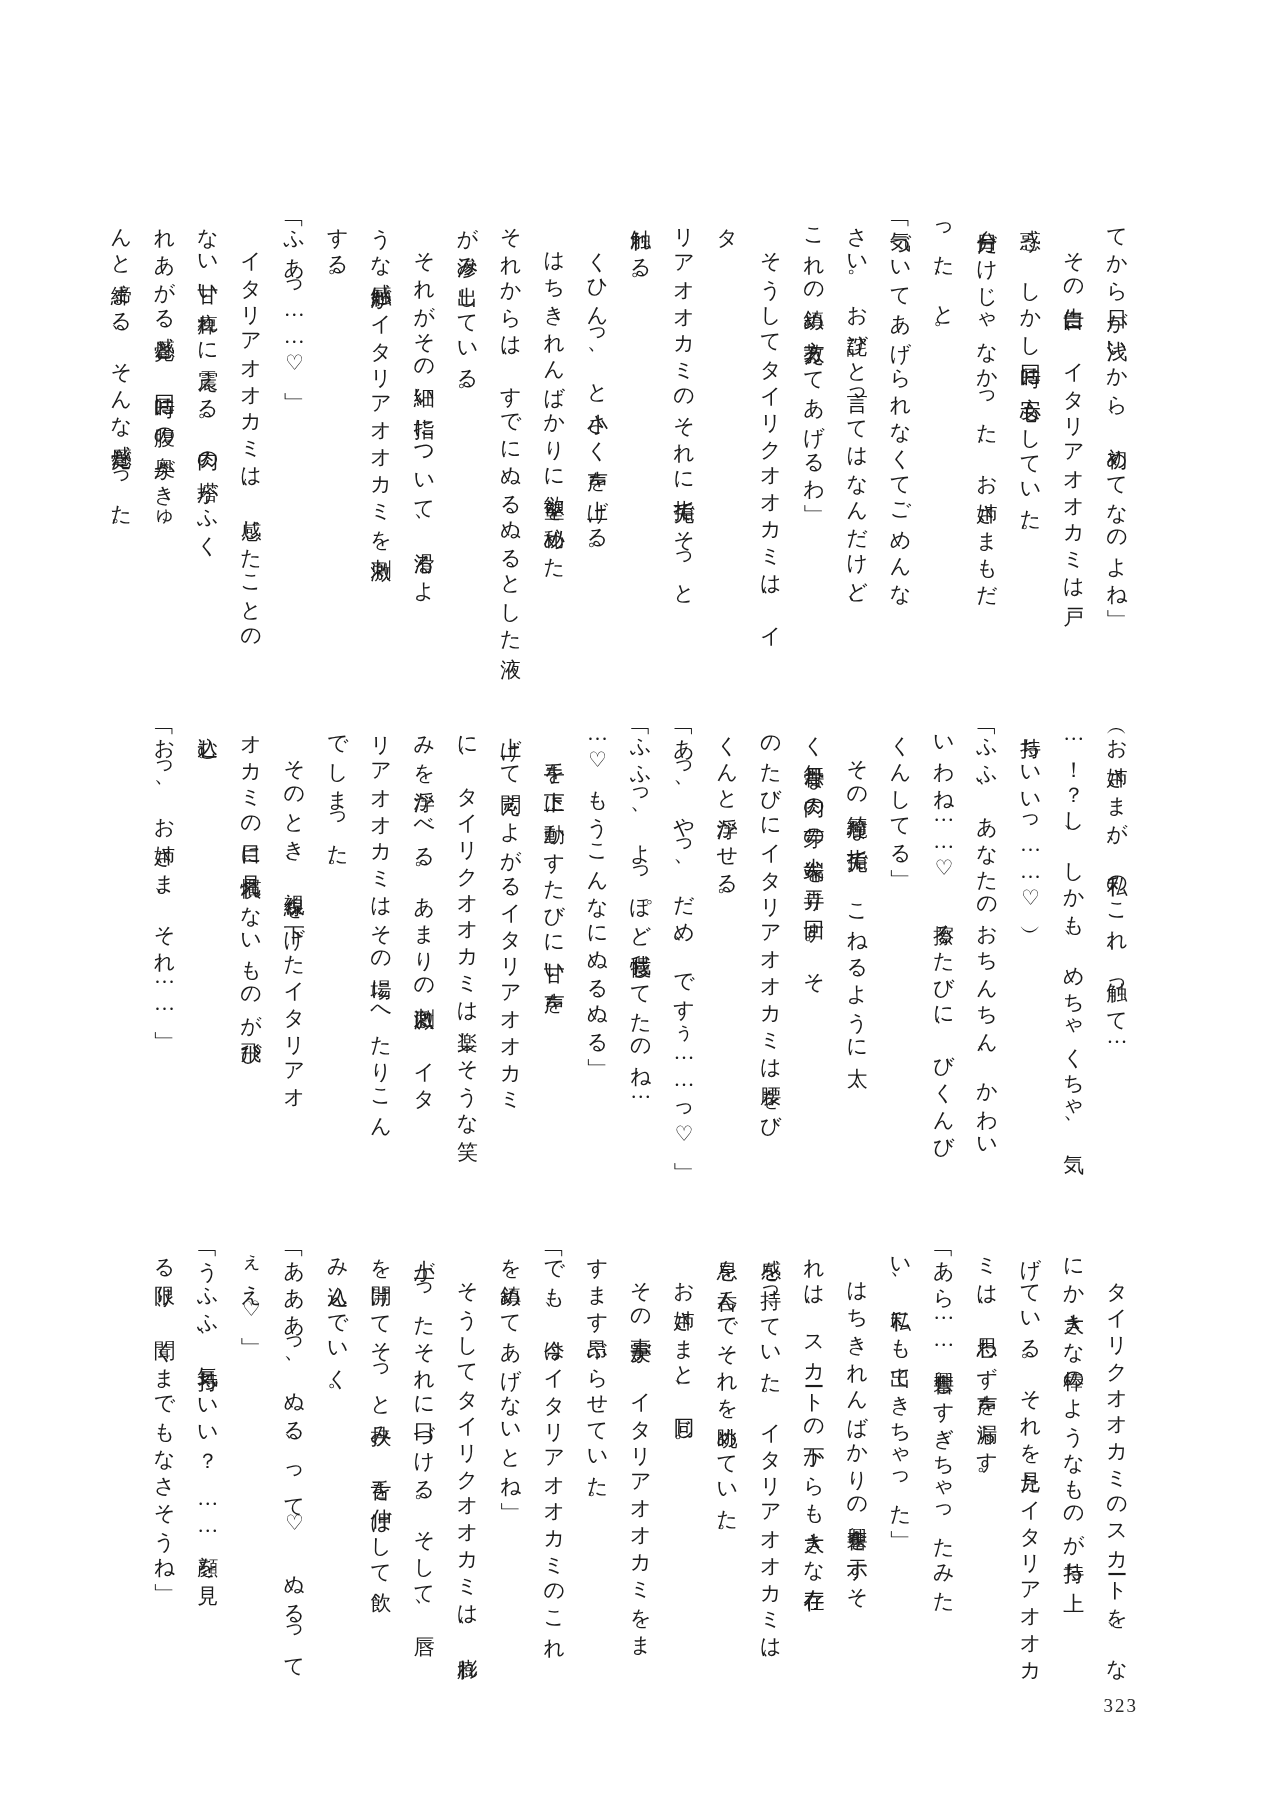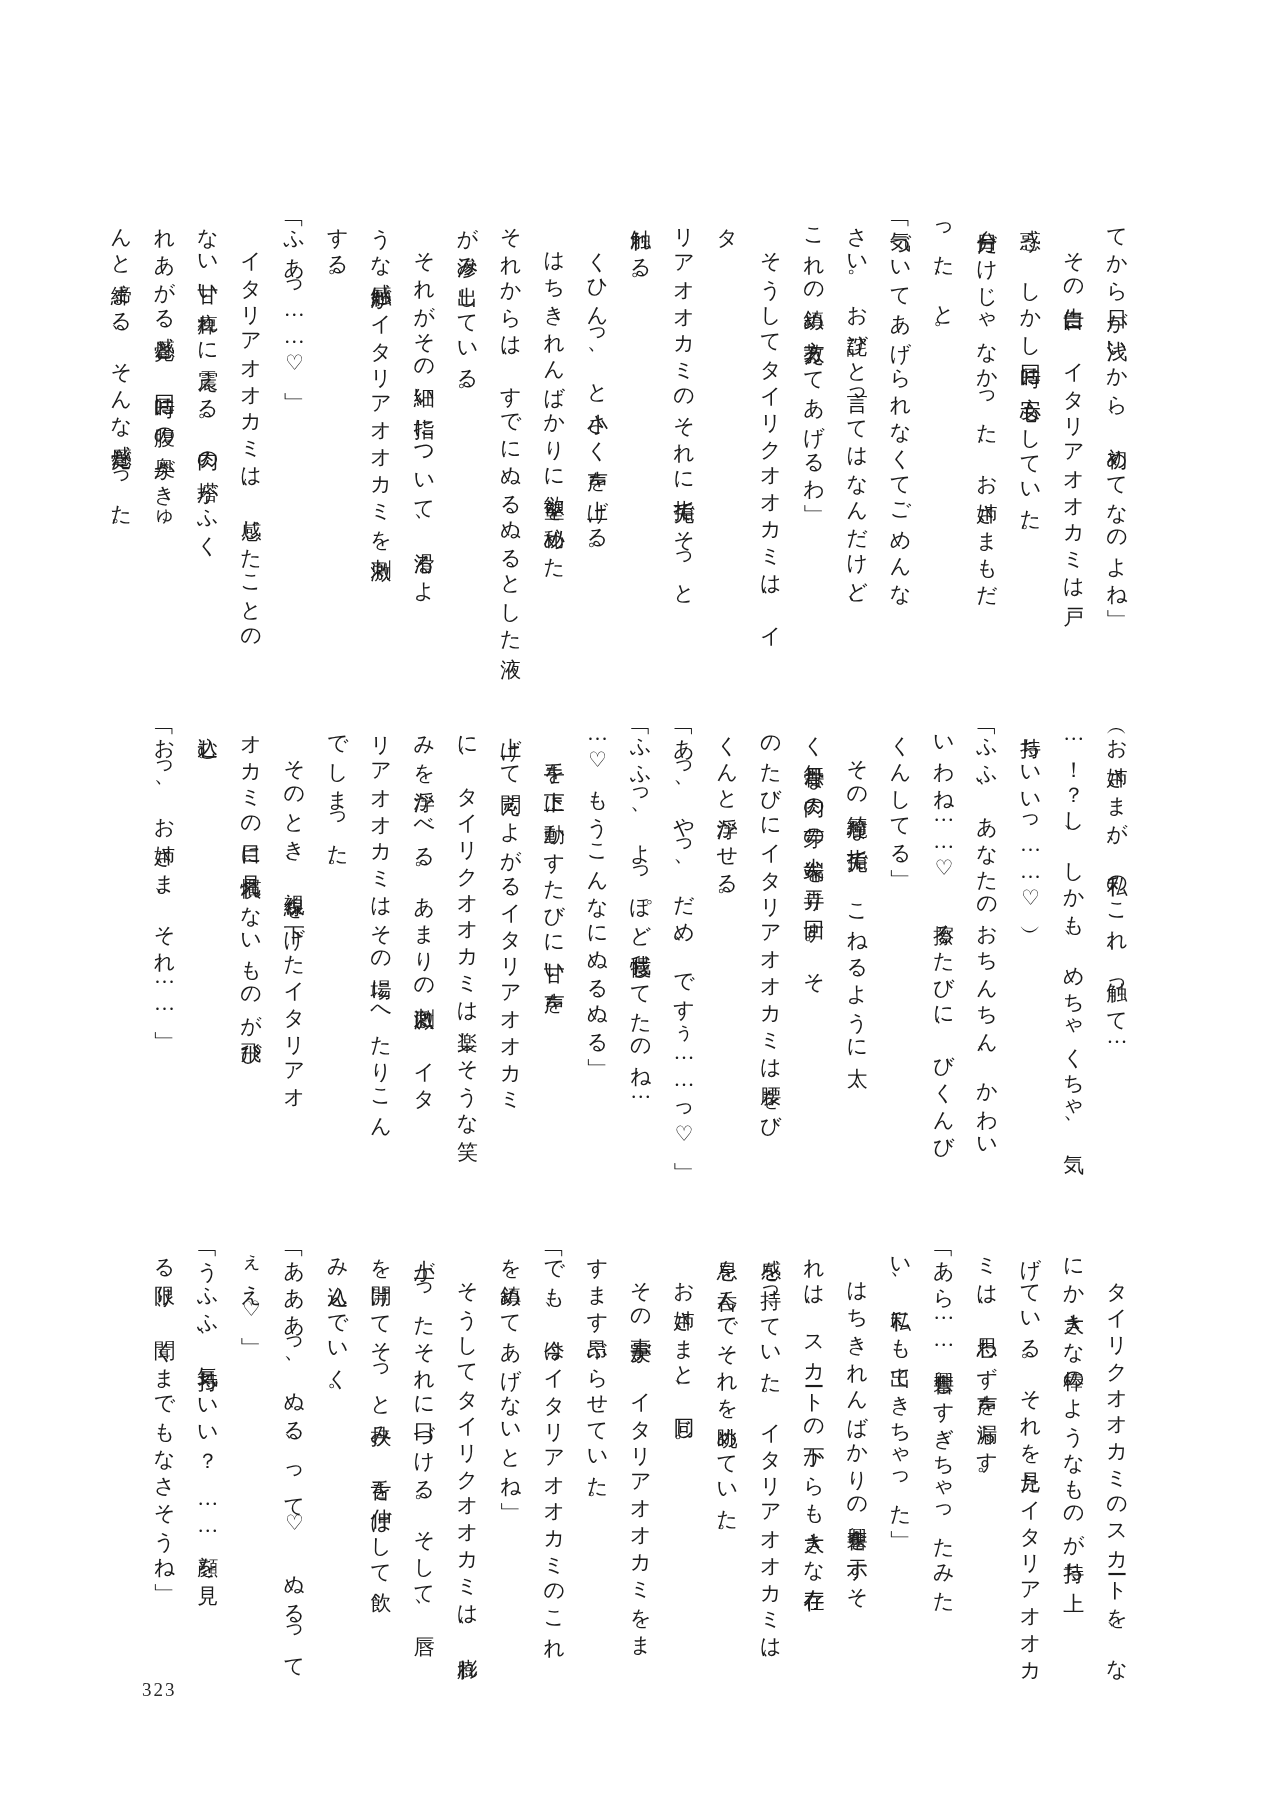--- a/index.html
+++ b/index.html
@@ -39,7 +39,8 @@
   .band-2 { margin-top: 72px; }
   .band-3 { margin-top: 86px; }
   .page-number {
-    text-align: left;
+    margin-top: 16px;
+    text-align: right;
     font-size: 19px;
     letter-spacing: 2px;
     color: #2a2a2a;

